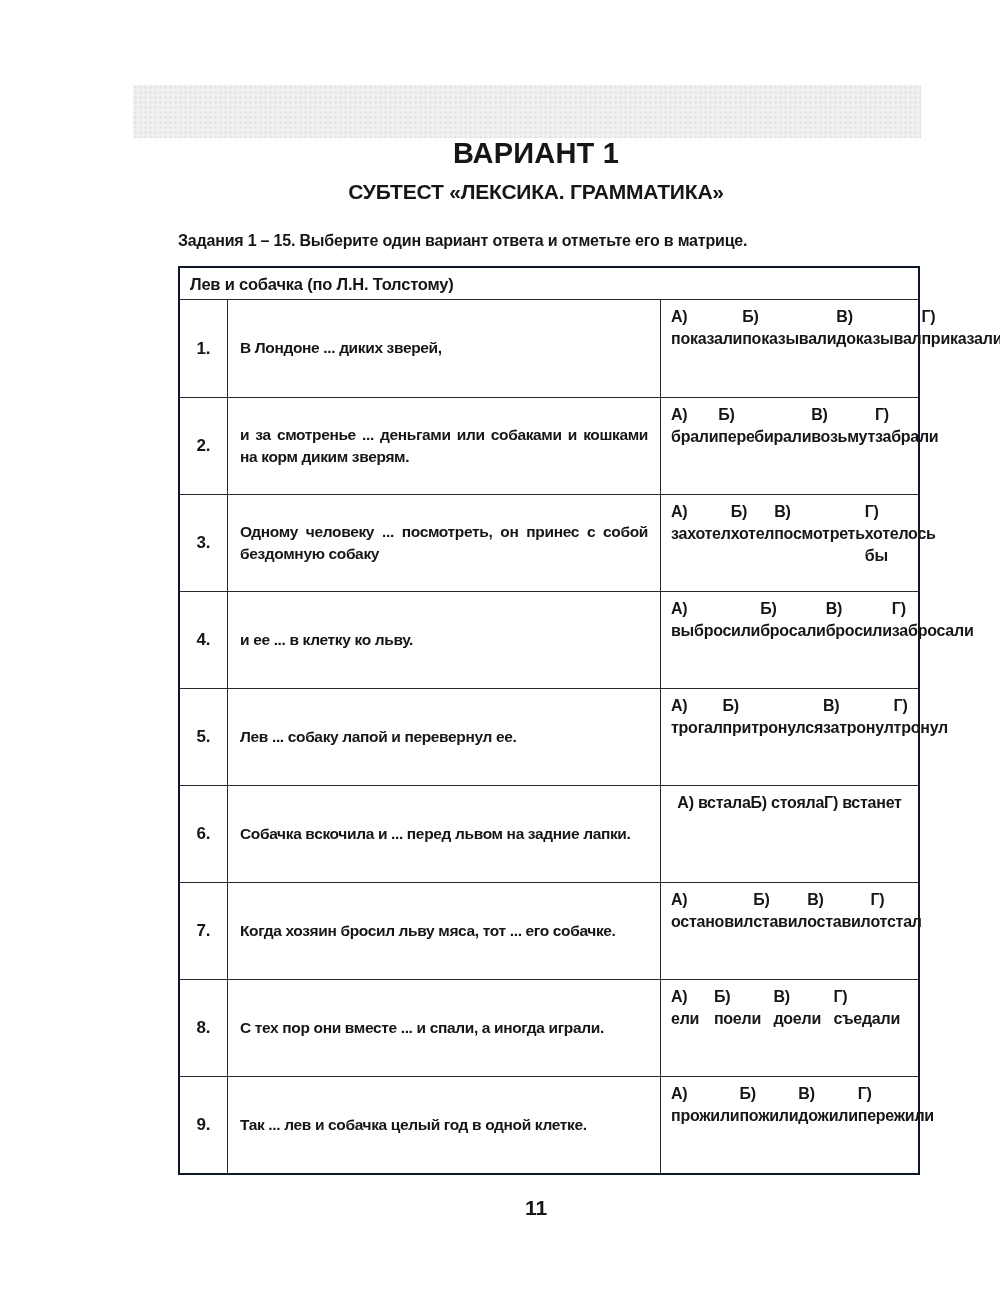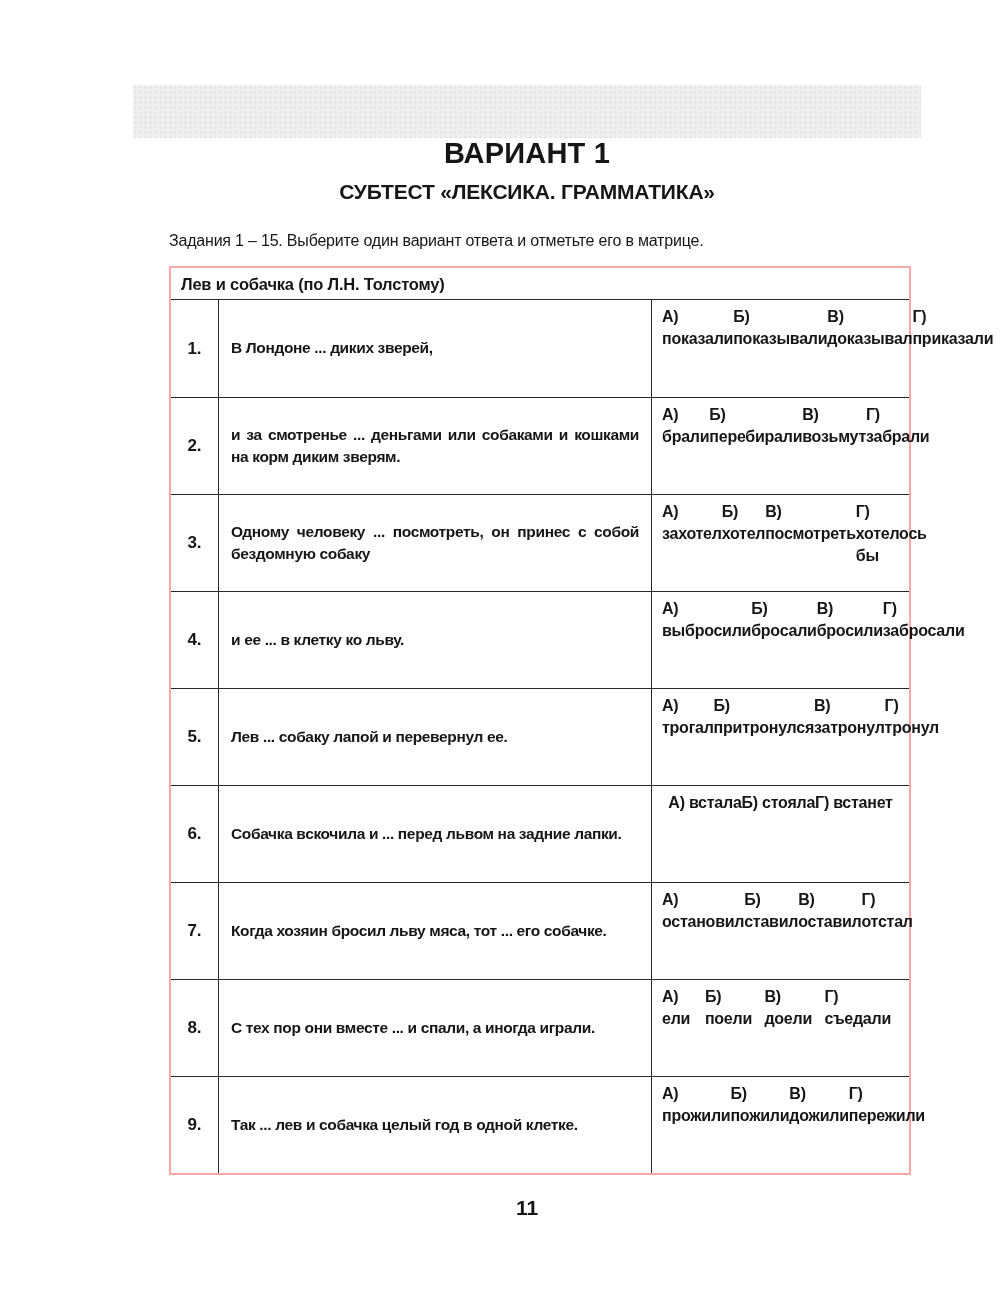--- a/index.html
+++ b/index.html
@@ -24,7 +24,7 @@
 
   .content {
     position: absolute;
-    left: 143px; top: 0;
+    left: 152px; top: 0;
     width: 742px;
     padding-left: 26px;
   }

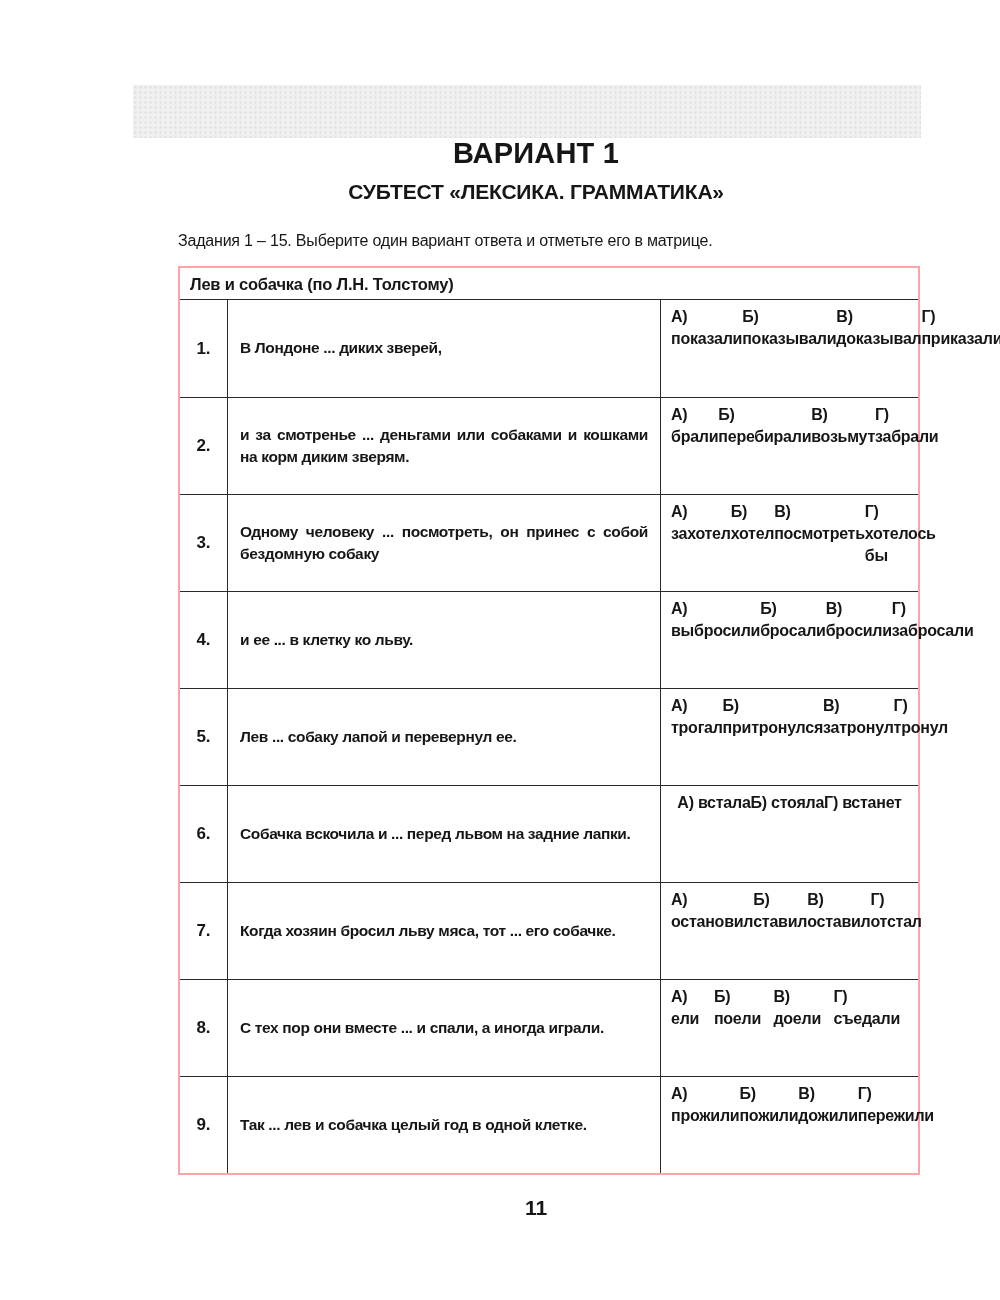--- a/index.html
+++ b/index.html
@@ -48,7 +48,7 @@
   .instructions {
     margin-top: 27px;
     font-size: 16px;
-    font-weight: 400;
+    font-weight: 700;
     letter-spacing: -0.2px;
     line-height: 20px;
   }

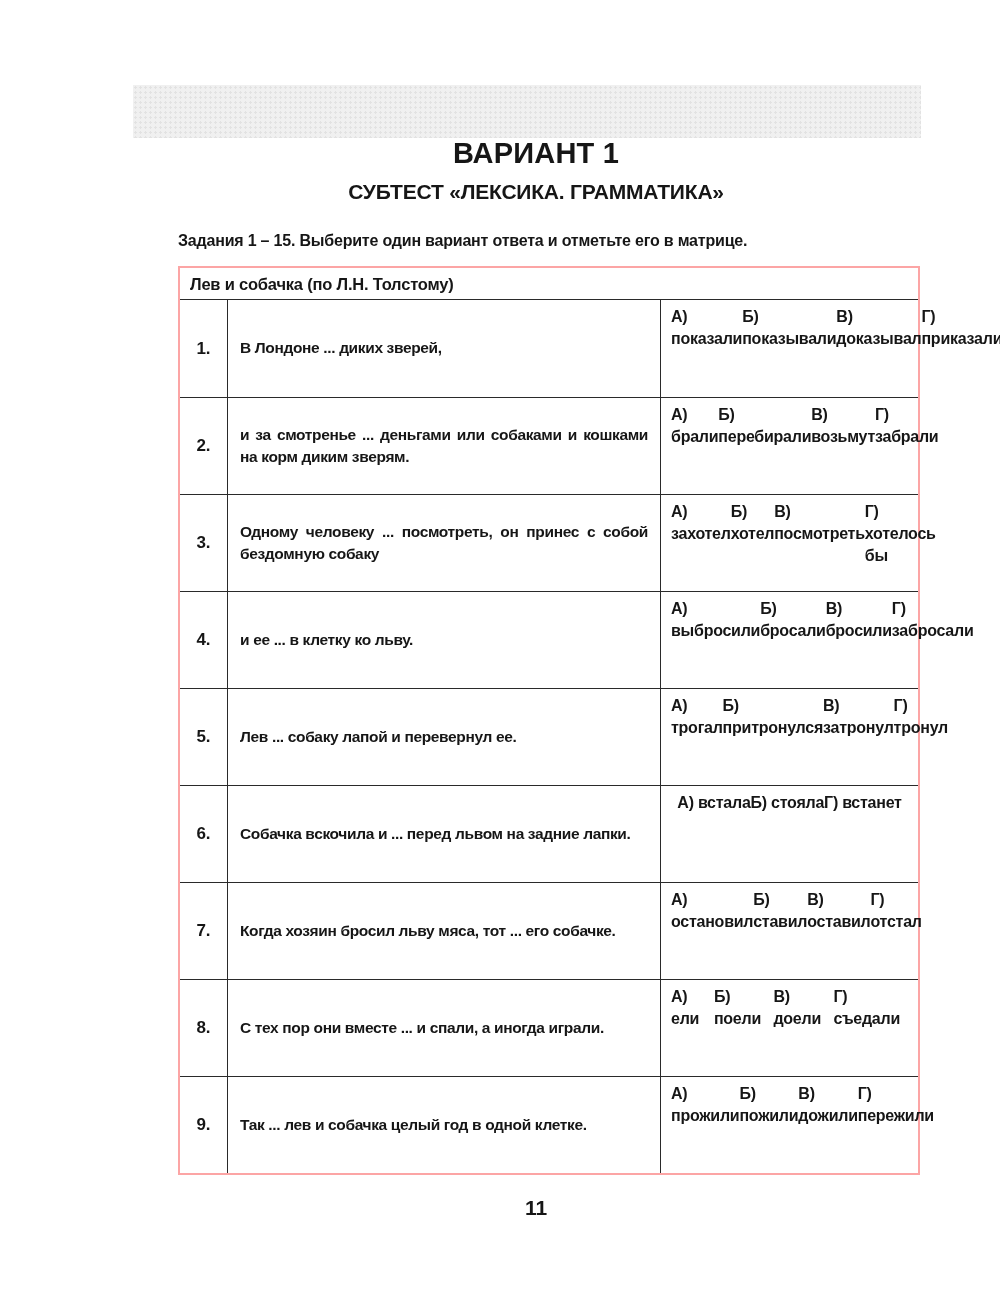--- a/index.html
+++ b/index.html
@@ -55,7 +55,7 @@
 
   .qtable {
     margin-top: 15px;
-    border: 2px solid #fca5a5;
+    border: 2px solid #0f172a;
     width: 742px;
     background: #fff;
   }

